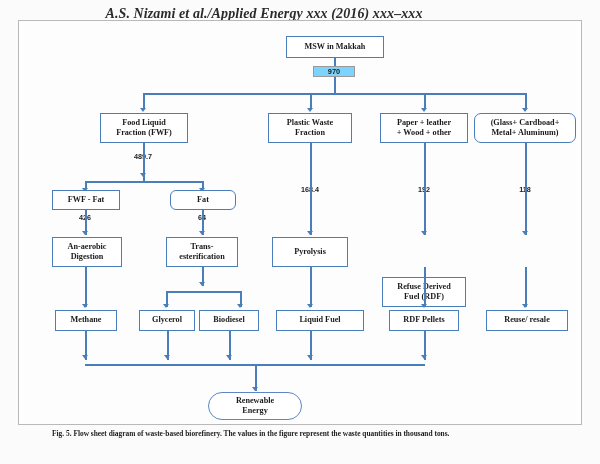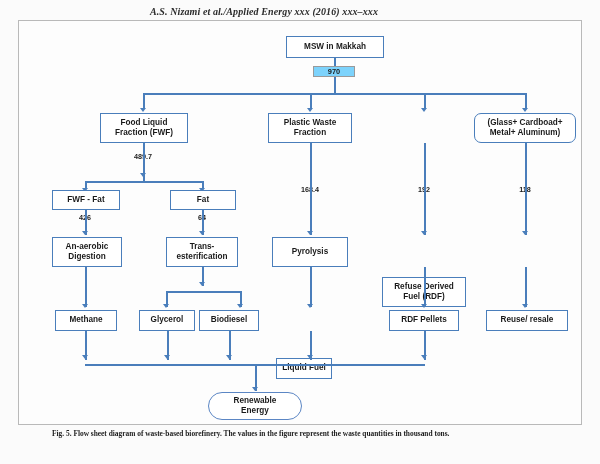--- a/index.html
+++ b/index.html
@@ -30,7 +30,7 @@
     font-family:"Liberation Serif",serif;
     font-style:italic;
     font-weight:bold;
-    font-size:10px;
+    font-size:14px;
     color:#2b2b2b;
     letter-spacing:.1px;
   }

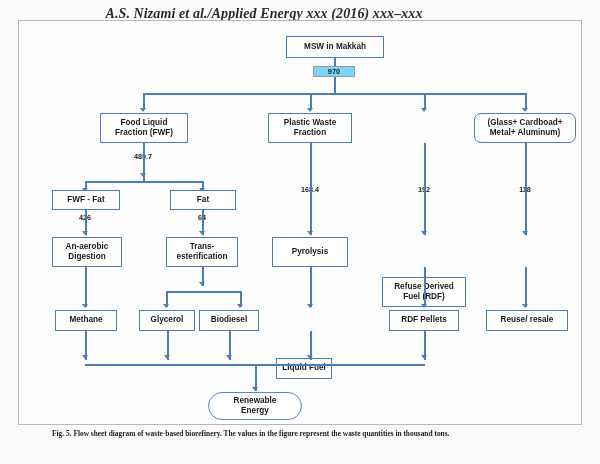--- a/index.html
+++ b/index.html
@@ -63,6 +63,7 @@
     text-align:center;
     padding:1px 2px;
     white-space:pre-line;
+    font-family:Liberation Serif, serif;
   }
   .node.round{
     border-radius:18px;

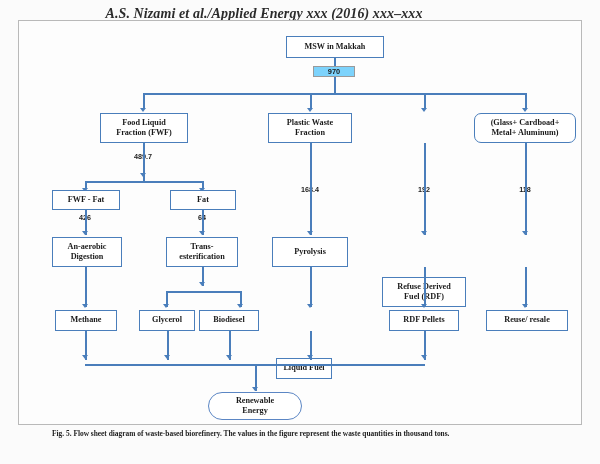--- a/index.html
+++ b/index.html
@@ -132,6 +132,8 @@
 Fraction (FWF)</div>
   <div class="node" style="left:268px;top:113px;width:84px;height:30px;">Plastic Waste
 Fraction</div>
+  <div class="node" style="left:380px;top:113px;width:88px;height:30px;">Paper + leather
++ Wood + other</div>
   <div class="node" style="left:474px;top:113px;width:102px;height:30px;border-radius:7px;">(Glass+ Cardboad+
 Metal+ Aluminum)</div>
 

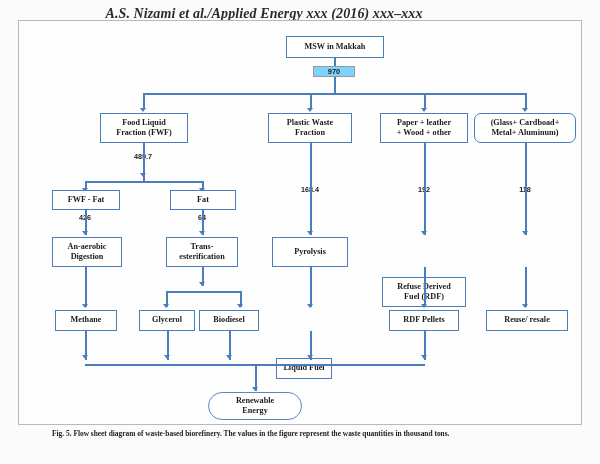--- a/index.html
+++ b/index.html
@@ -160,7 +160,7 @@
   <div class="arrow" style="left:522px;top:231px;"></div>
 
   <div class="node" style="left:52px;top:190px;width:68px;height:20px;">FWF - Fat</div>
-  <div class="node" style="left:170px;top:190px;width:66px;height:20px;">Fat</div>
+  <div class="node" style="left:170px;top:190px;width:66px;height:20px;border-radius:6px;">Fat</div>
 
   <div class="valuelabel" style="left:64px;top:213px;width:42px;">426</div>
   <div class="vline" style="left:85px;top:210px;height:25px;"></div>

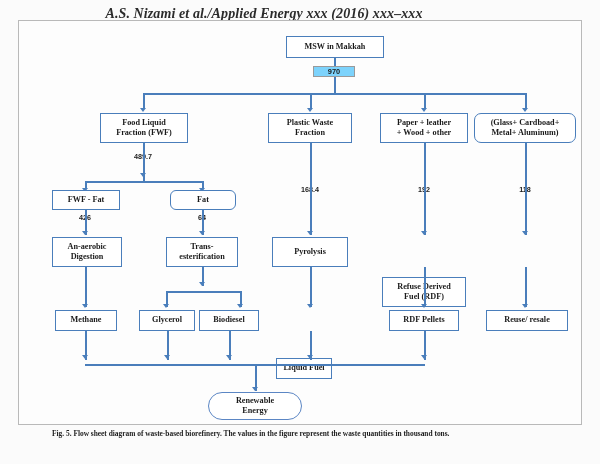--- a/index.html
+++ b/index.html
@@ -201,7 +201,7 @@
   <div class="node" style="left:55px;top:310px;width:62px;height:21px;">Methane</div>
   <div class="node" style="left:139px;top:310px;width:56px;height:21px;">Glycerol</div>
   <div class="node" style="left:199px;top:310px;width:60px;height:21px;">Biodiesel</div>
-  <div class="node" style="left:276px;top:310px;width:56px;height:21px;margin-top:48px;">Liquid Fuel</div>
+  <div class="node" style="left:276px;top:310px;width:88px;height:21px;">Liquid Fuel</div>
   <div class="node" style="left:389px;top:310px;width:70px;height:21px;">RDF Pellets</div>
   <div class="node" style="left:486px;top:310px;width:82px;height:21px;">Reuse/ resale</div>
 

